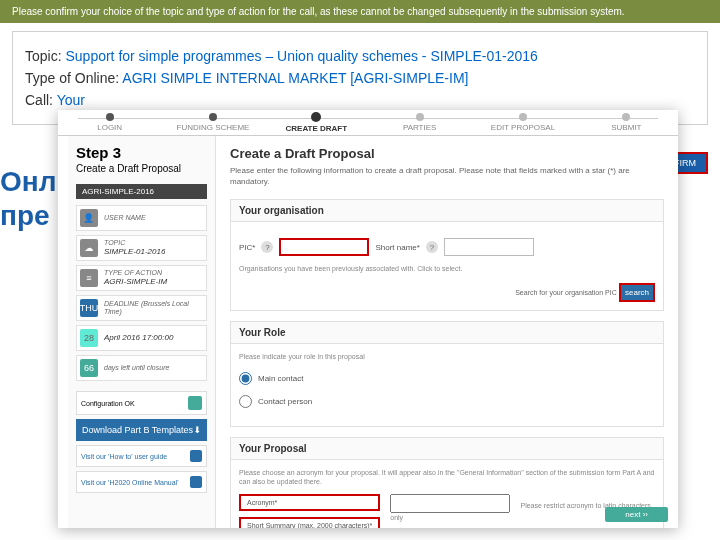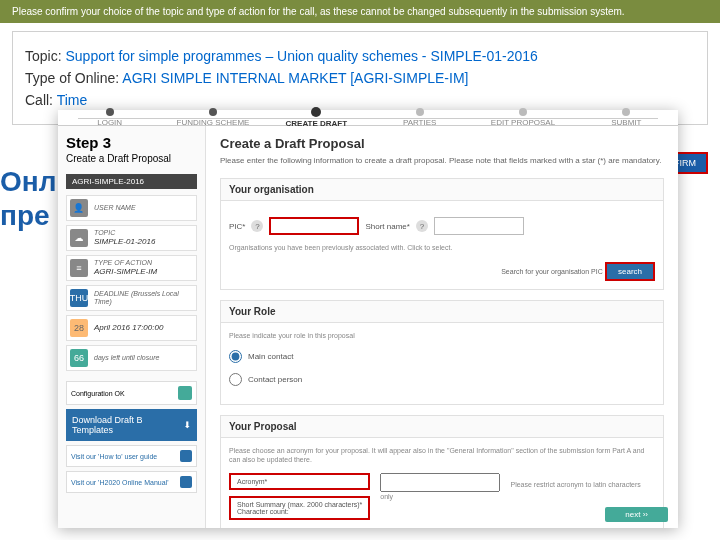--- a/index.html
+++ b/index.html
@@ -88,7 +88,7 @@
 <div class="info-box">
   <div class="info-row"><span class="info-label">Topic:</span> <a href="#">Support for simple programmes – Union quality schemes - SIMPLE-01-2016</a></div>
   <div class="info-row"><span class="info-label">Type of Online:</span> <a href="#">AGRI SIMPLE INTERNAL MARKET [AGRI-SIMPLE-IM]</a></div>
-  <div class="info-row"><span class="info-label">Call:</span> <a href="#">Time</a></div>
+  <div class="info-row"><span class="info-label">Call:</span> <a href="#">Your</a></div>
 </div>
 
 <div class="bg-text">

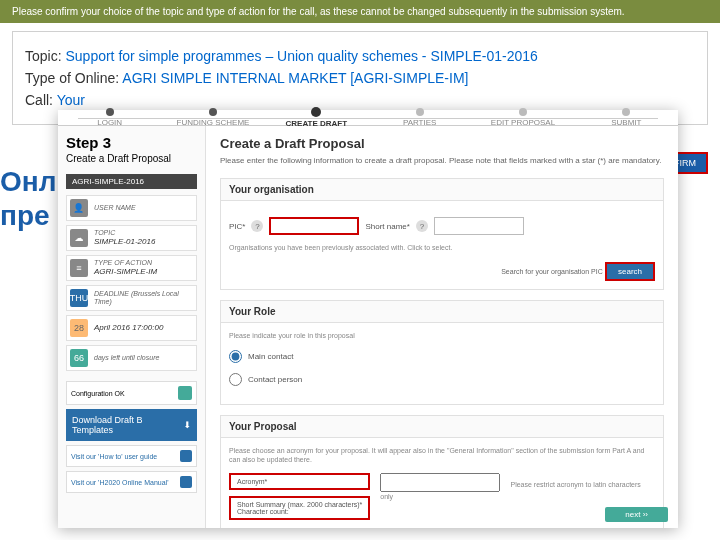--- a/index.html
+++ b/index.html
@@ -20,7 +20,7 @@
   
   .modal { position: absolute; left: 58px; top: 110px; width: 620px; height: 418px; background: #fff; box-shadow: 0 2px 14px rgba(0,0,0,0.3); z-index: 10; display: flex; flex-direction: column; }
   
-  .stepper { display: flex; border-bottom: 1px solid #ccc; font-size: 8px; color: #888; position: relative; height: 16px; align-items: center; }
+  .stepper { display: flex; border-bottom: 1px solid #ccc; font-size: 8px; color: #888; position: relative; height: 26px; align-items: center; }
   .stepper-line { position: absolute; top: 8px; left: 20px; right: 20px; height: 1px; background: #ccc; }
   .step { flex: 1; text-align: center; position: relative; z-index: 2; }
   .step-dot { width: 8px; height: 8px; border-radius: 50%; background: #bbb; margin: 0 auto 2px; }

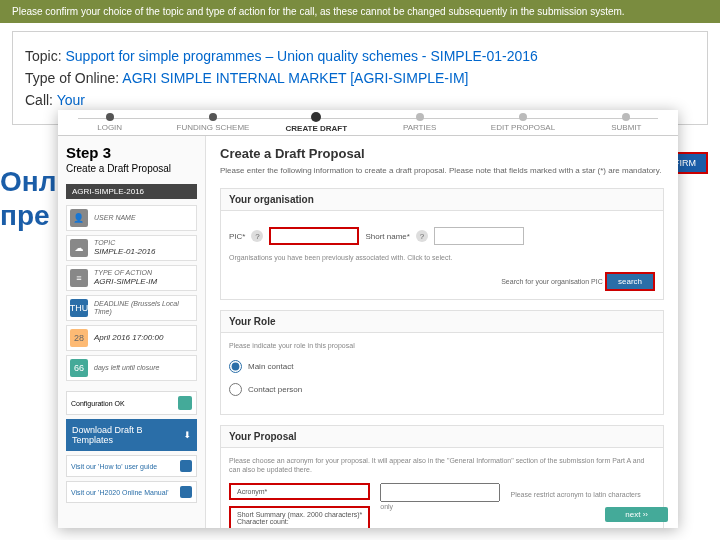--- a/index.html
+++ b/index.html
@@ -30,7 +30,7 @@
   
   .modal-body { display: flex; flex: 1; overflow: hidden; }
   
-  .m-left { width: 148px; border-right: 1px solid #e0e0e0; padding: 8px; background: #fafafa; font-size: 8px; }
+  .m-left { width: 148px; border-right: 1px solid #e0e0e0; padding: 8px; background: #fafafa; font-size: 8px; margin-left: 10px; }
   .step-title { font-size: 15px; font-weight: bold; margin-bottom: 2px; }
   .step-sub { font-size: 10px; margin-bottom: 10px; }
   .scheme-badge { background: #444; color: #fff; padding: 3px 6px; font-size: 8px; margin-bottom: 6px; }

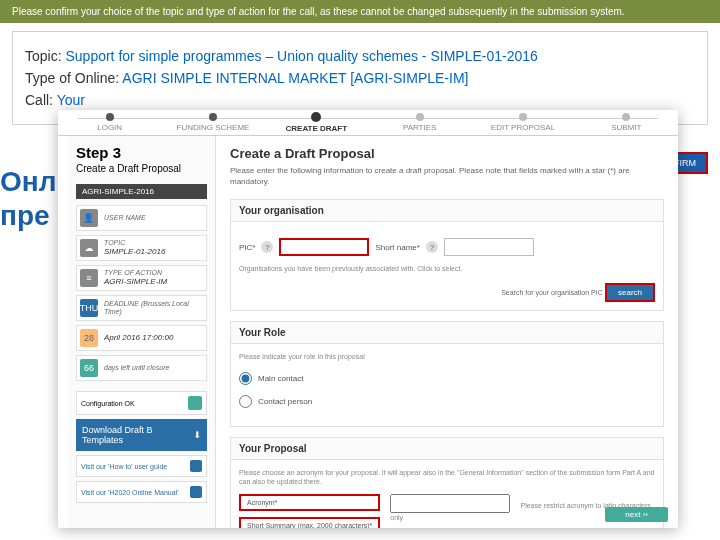--- a/index.html
+++ b/index.html
@@ -66,7 +66,7 @@
   .help-icon { width: 12px; height: 12px; border-radius: 50%; background: #ddd; display:inline-flex; align-items:center; justify-content:center; font-size:8px; color:#666; }
   
   .search-pic { float: right; }
-  .search-pic button { background: #2a6ea8; color:#fff; border:none; padding:3px 11px; font-size:8px; cursor:pointer; border:2px solid #c00; }
+  .search-pic button { background: #2a6ea8; color:#fff; border:none; padding:3px 4px; font-size:8px; cursor:pointer; border:2px solid #c00; }
   
   .radio-row { display: flex; align-items: center; gap: 6px; margin: 10px 0; }
   .radio-row input { accent-color: #2a6ea8; }

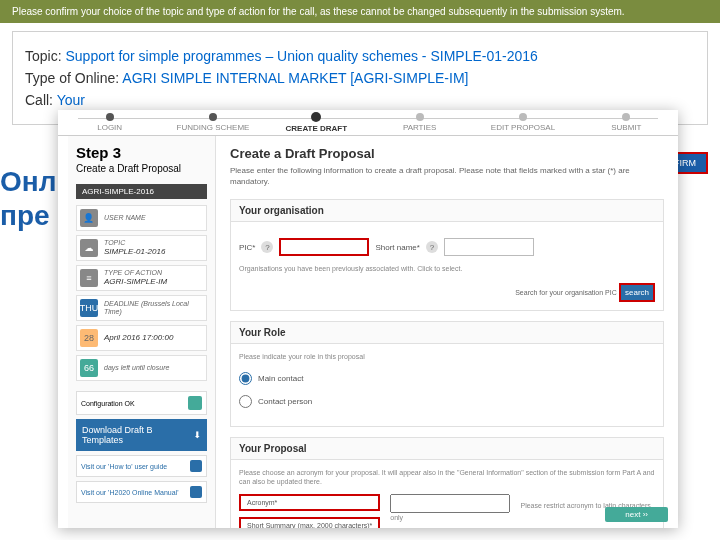--- a/index.html
+++ b/index.html
@@ -38,7 +38,7 @@
   .info-item { display: flex; gap: 6px; margin: 4px 0; padding: 3px; background: #fff; border: 1px solid #e0e0e0; align-items: center; }
   .info-icon { width: 18px; height: 18px; background: #888; border-radius: 2px; display:flex; align-items:center; justify-content:center; color:#fff; font-size:9px; flex-shrink:0; }
   .info-icon.blue { background: #2a6ea8; }
-  .info-icon.white { background: #fdba74; color:#666; }
+  .info-icon.white { background: #5eead4; color:#666; }
   .info-icon.green { background: #4a9; text-align: right; }
   .info-text { font-size: 7px; color: #666; line-height: 1.2; font-style: italic; }
   .info-text .val { color: #333; font-size: 8px; }

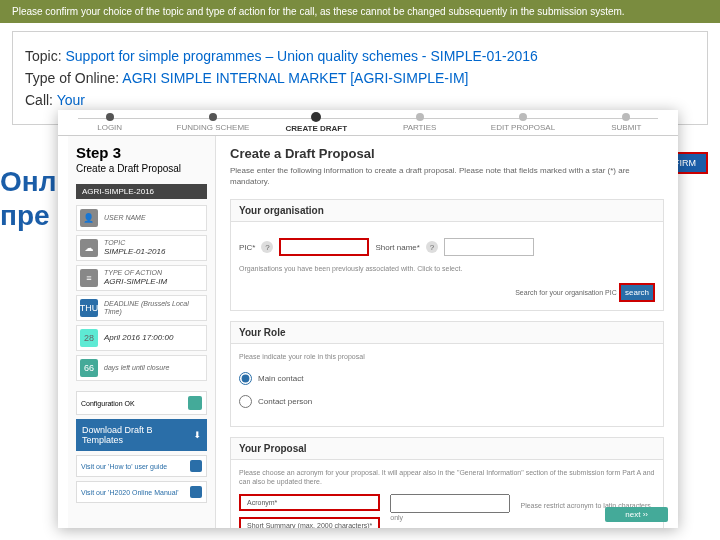--- a/index.html
+++ b/index.html
@@ -147,7 +147,7 @@
           <span class="ok-badge"></span>
         </div>
       <div class="download-btn">
-          <span>Download Draft B Templates</span>
+          <span>Download Part B Templates</span>
           <span>⬇</span>
         </div>
       <div class="link-item">

